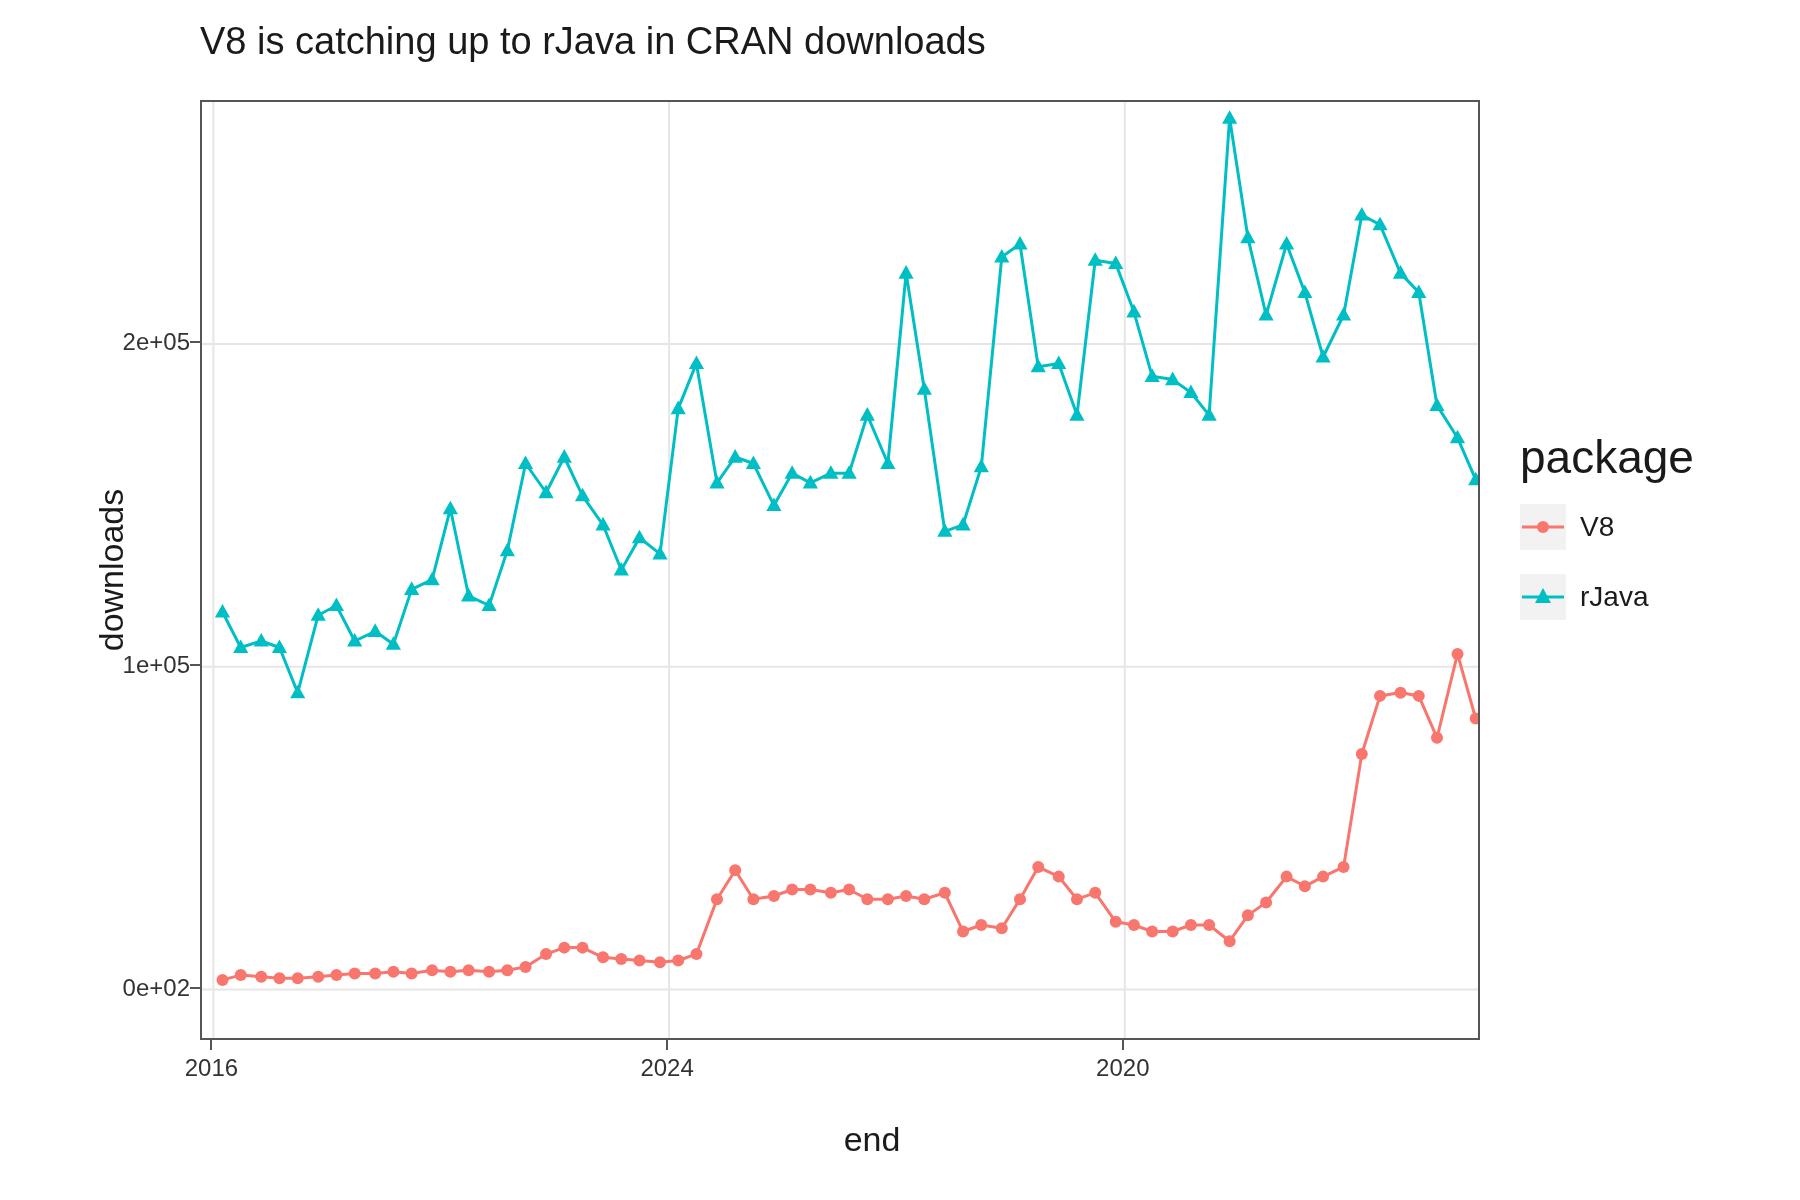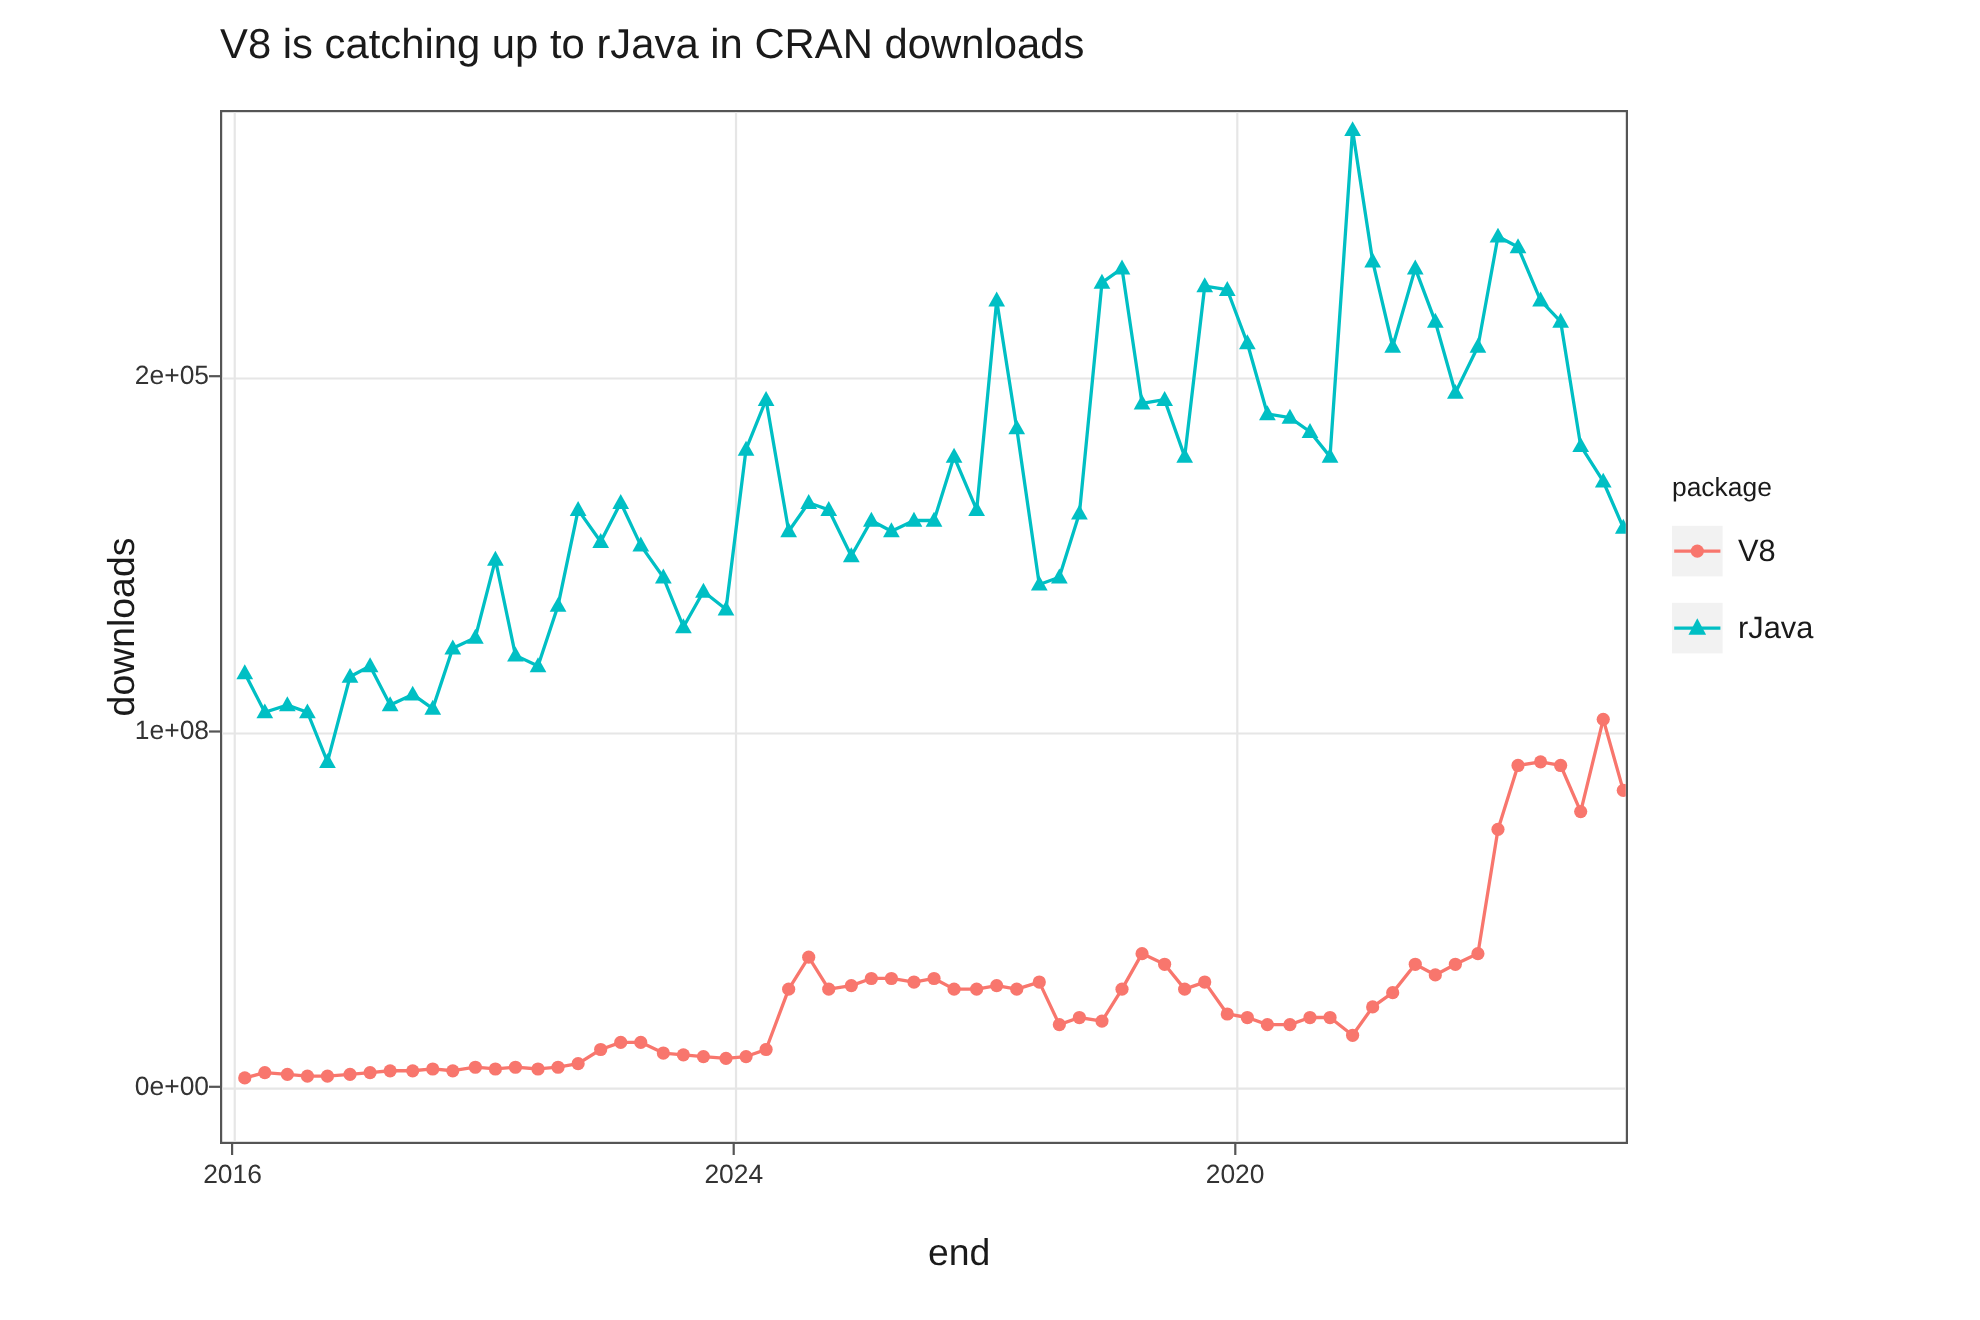--- a/index.html
+++ b/index.html
@@ -72,7 +72,7 @@
     top: 430px;
   }
   .legend-title {
-    font-size: 24px;
+    font-size: 46px;
     margin-bottom: 20px;
   }
   .legend-item {

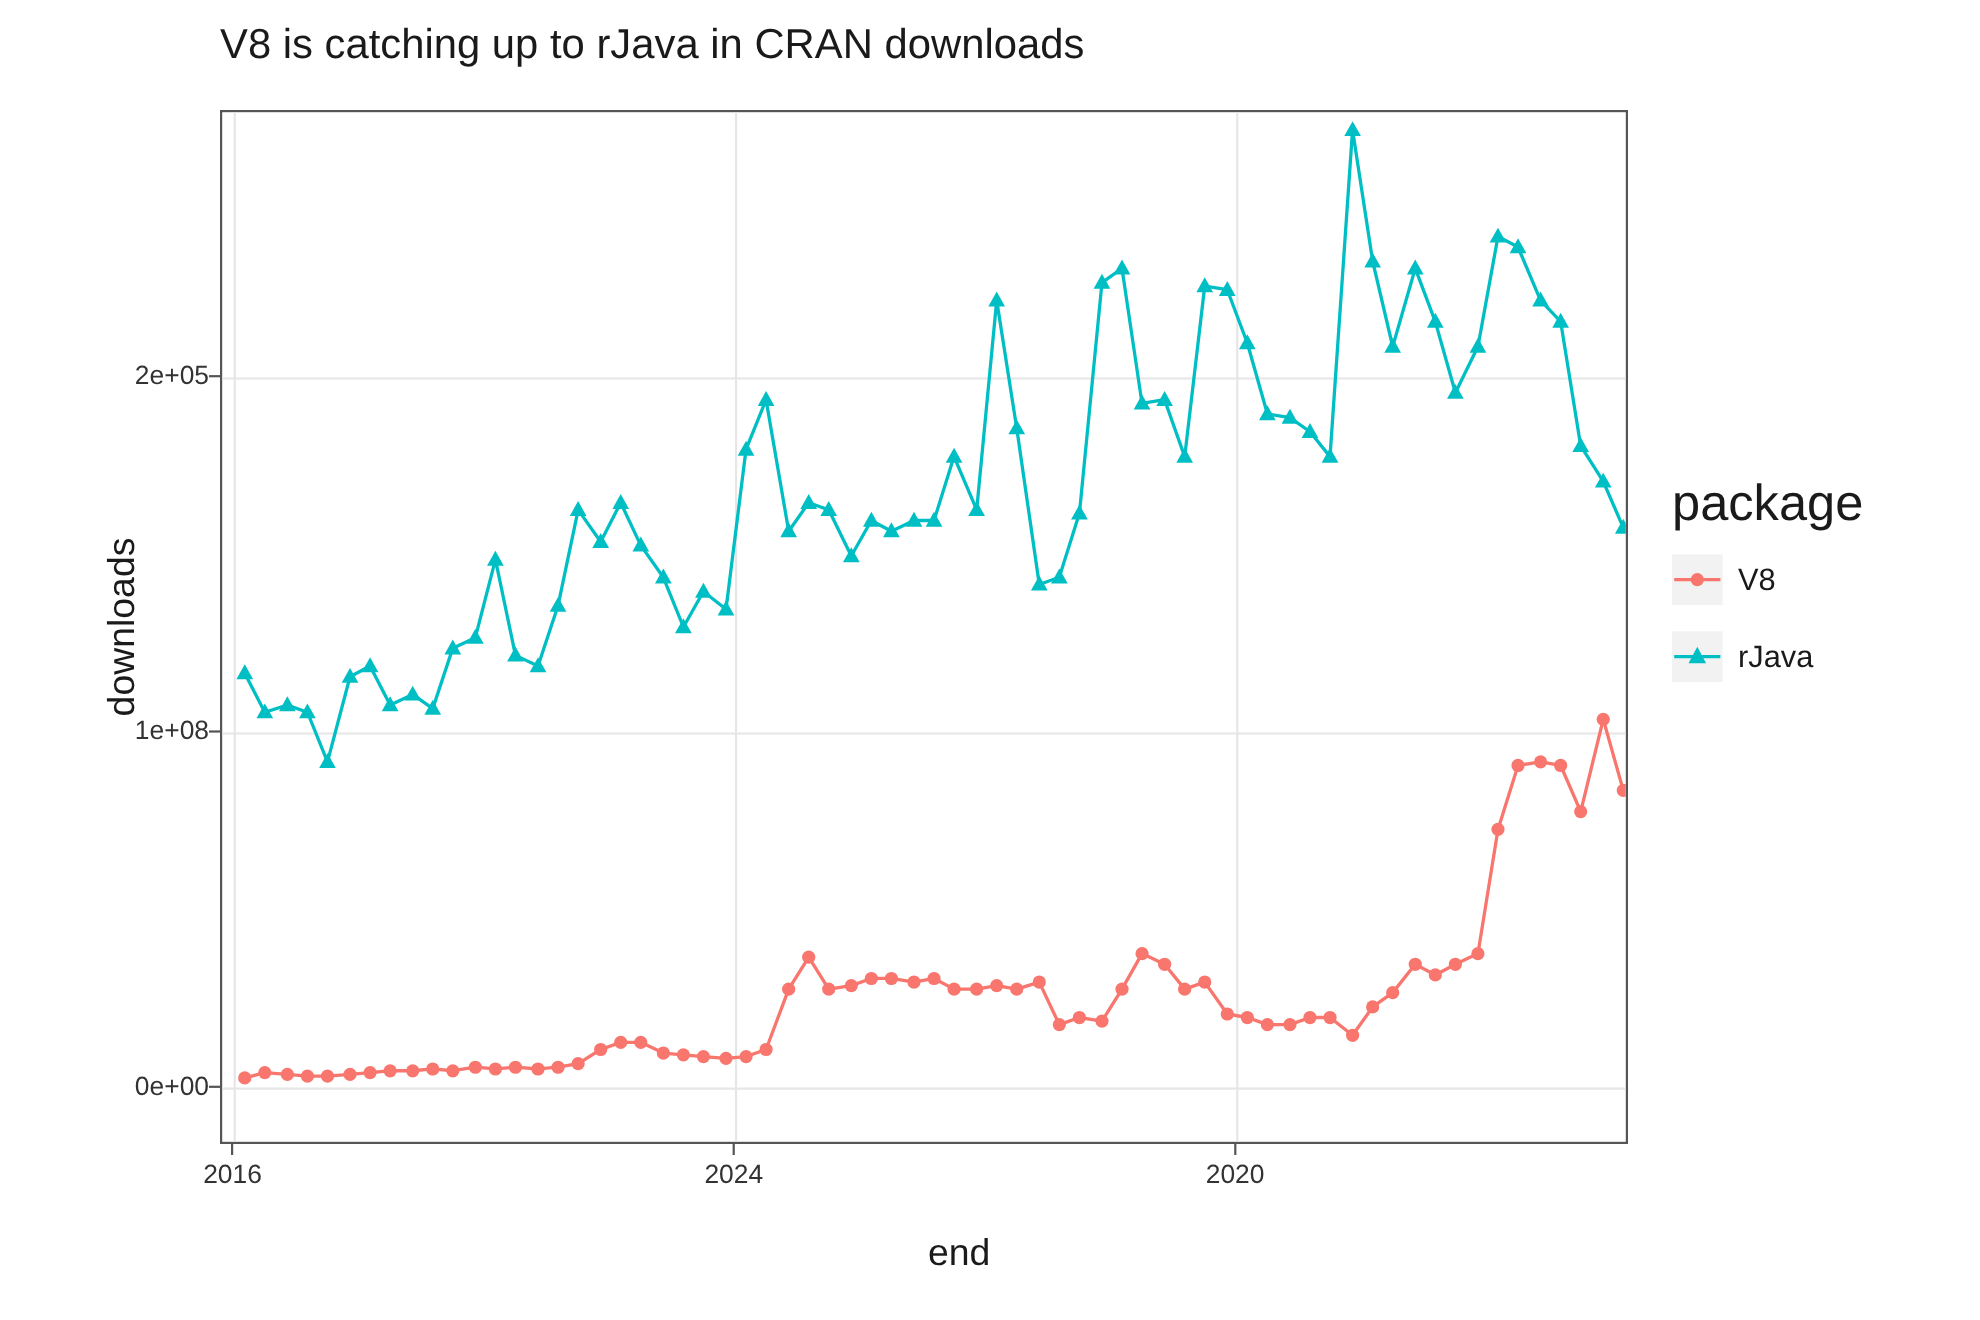--- a/index.html
+++ b/index.html
@@ -259,7 +259,7 @@
   <div id="y-ticks">
       <div class="axis-tick-label y-tick" style="top: 987.586px;">0e+00</div>
       <div class="tick-mark-y" style="top: 987.586px;"></div>
-      <div class="axis-tick-label y-tick" style="top: 664.828px;">1e+08</div>
+      <div class="axis-tick-label y-tick" style="top: 664.828px;">1e+05</div>
       <div class="tick-mark-y" style="top: 664.828px;"></div>
       <div class="axis-tick-label y-tick" style="top: 342.069px;">2e+05</div>
       <div class="tick-mark-y" style="top: 342.069px;"></div>

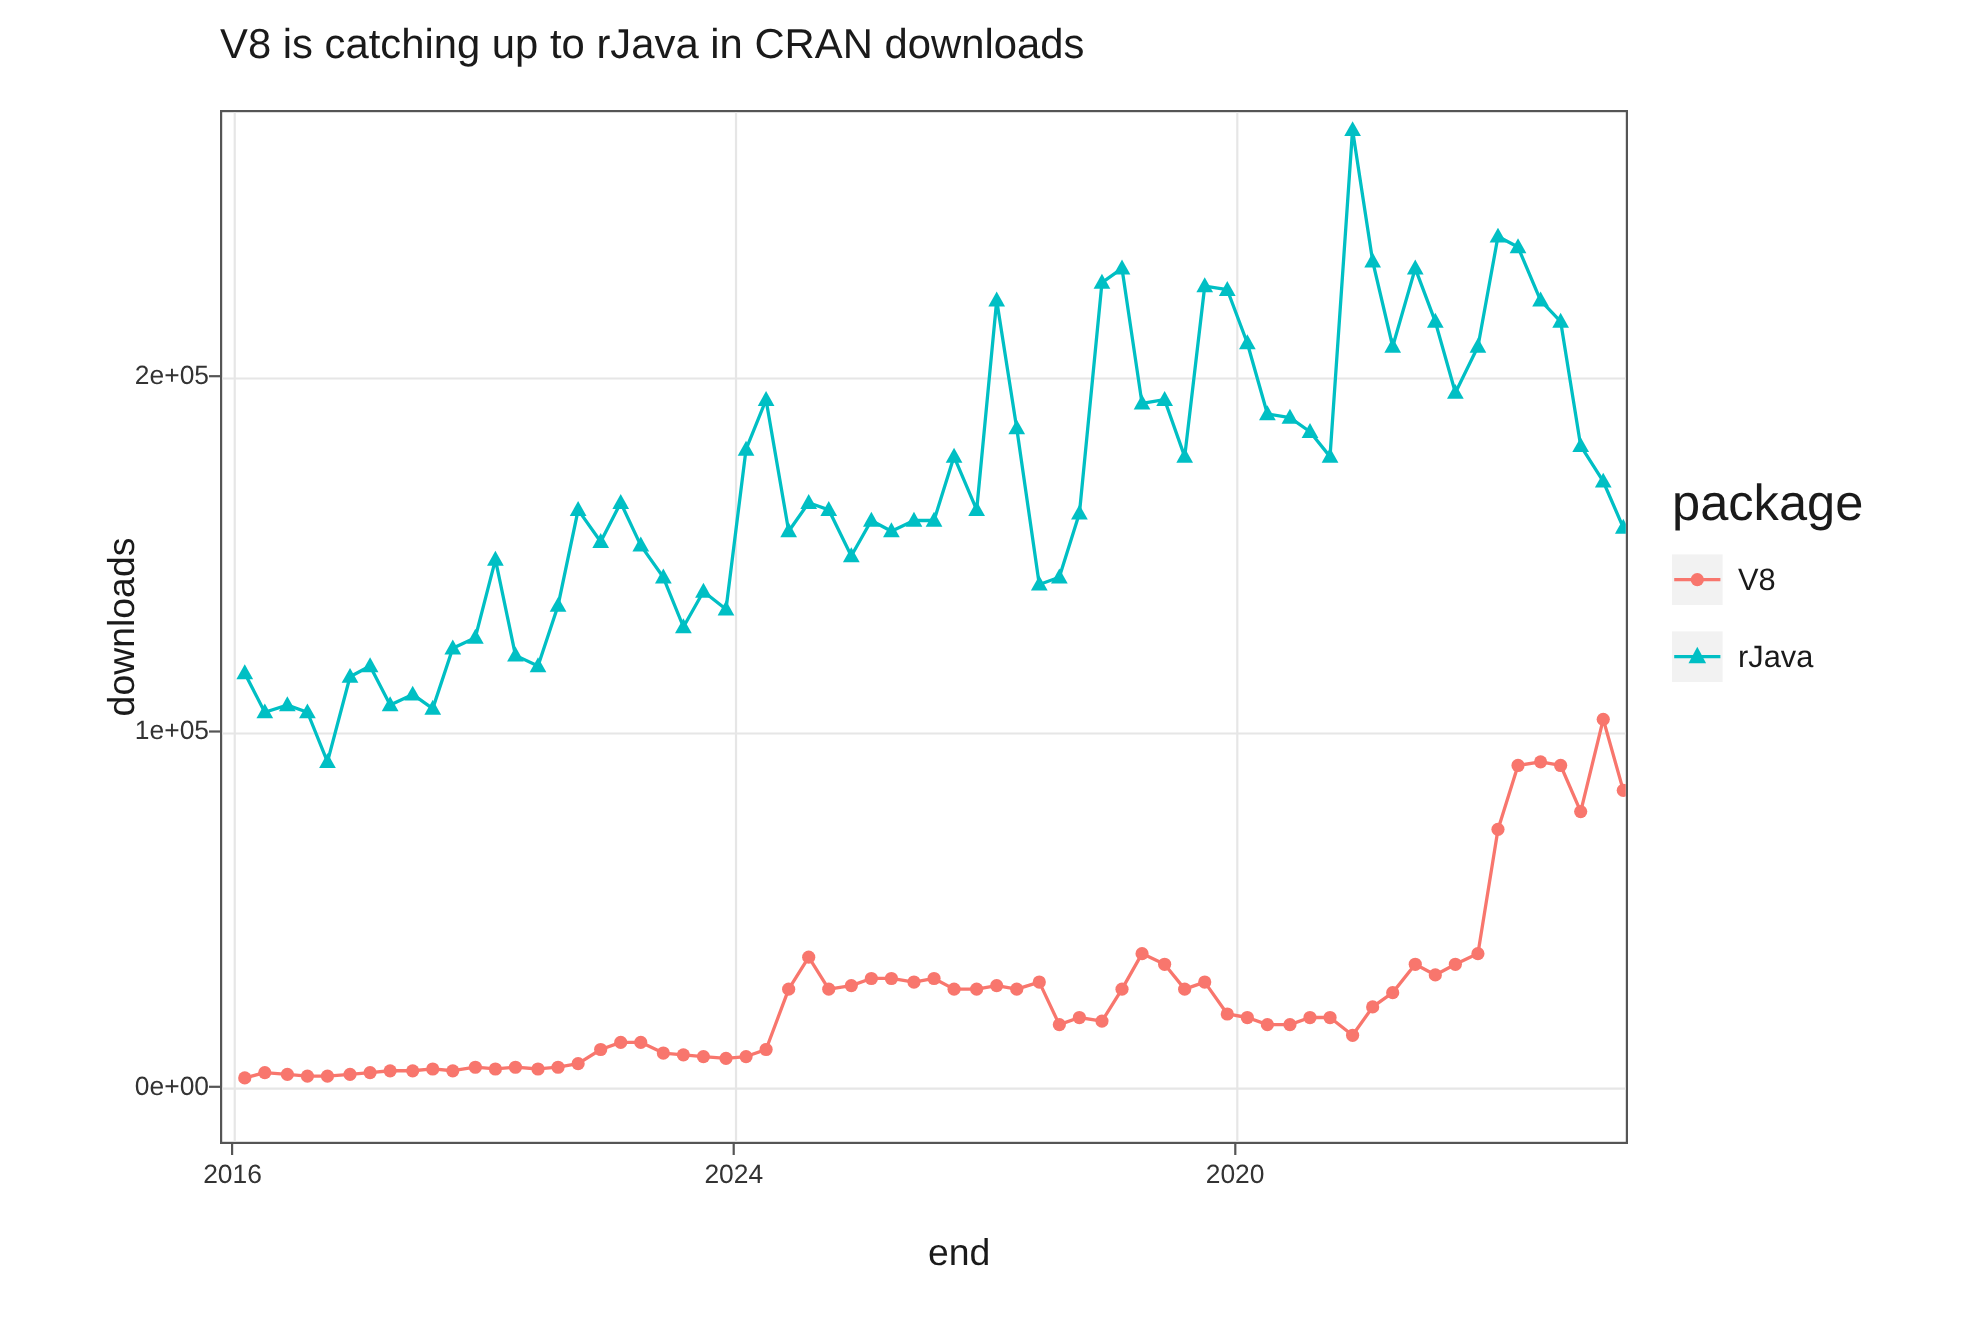--- a/index.html
+++ b/index.html
@@ -257,7 +257,7 @@
   </div>
 
   <div id="y-ticks">
-      <div class="axis-tick-label y-tick" style="top: 987.586px;">0e+00</div>
+      <div class="axis-tick-label y-tick" style="top: 987.586px;">0e+02</div>
       <div class="tick-mark-y" style="top: 987.586px;"></div>
       <div class="axis-tick-label y-tick" style="top: 664.828px;">1e+05</div>
       <div class="tick-mark-y" style="top: 664.828px;"></div>

